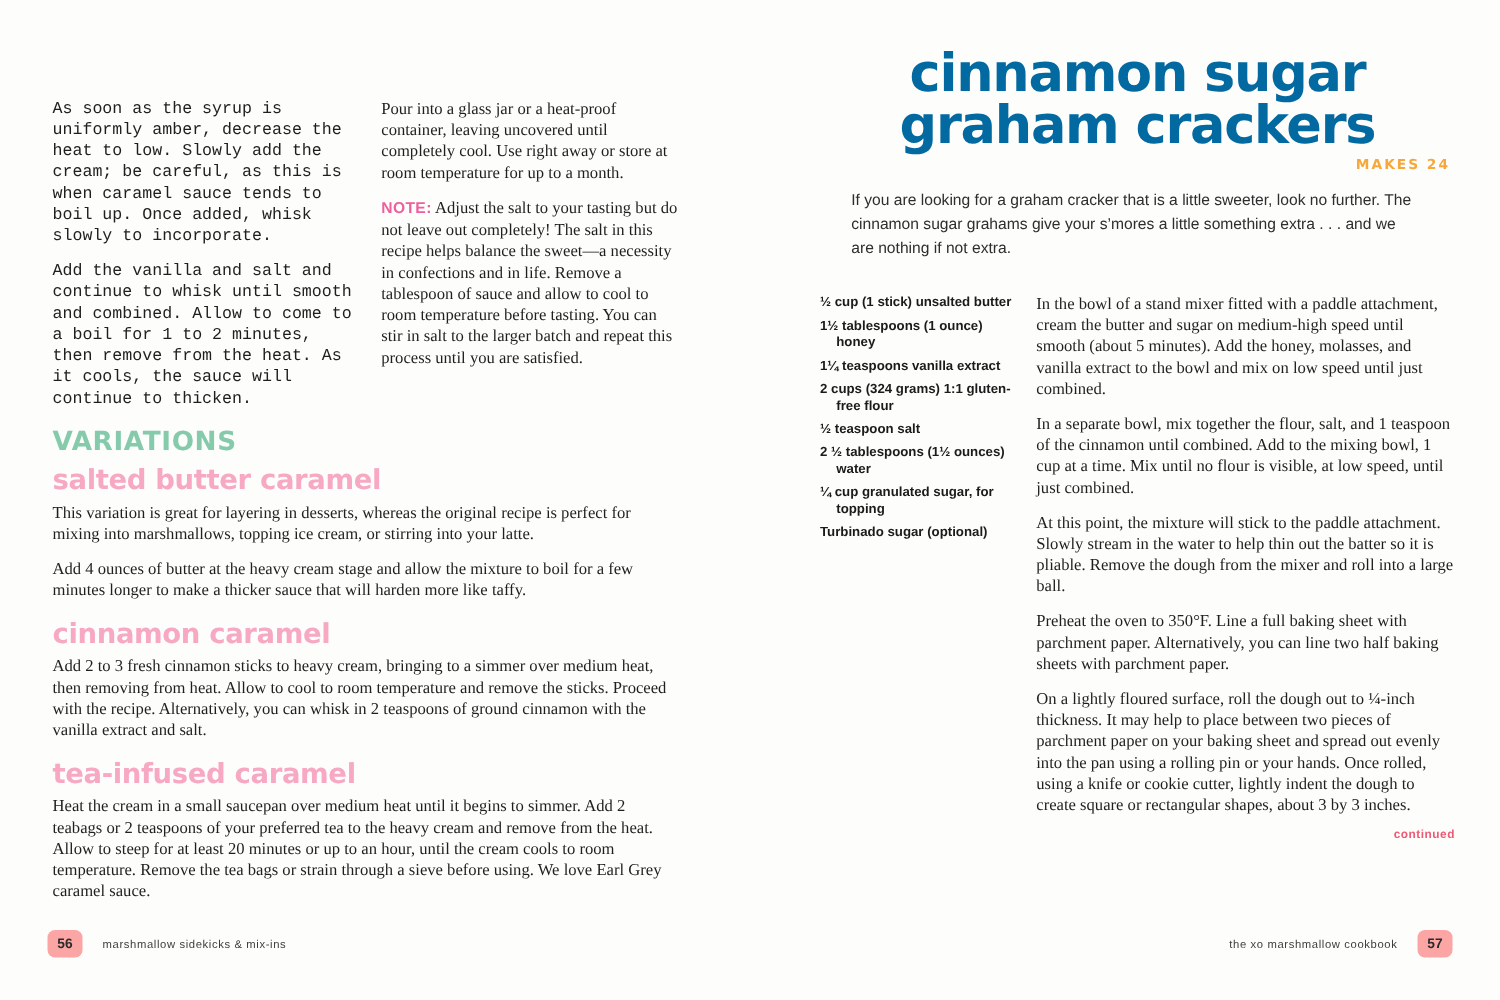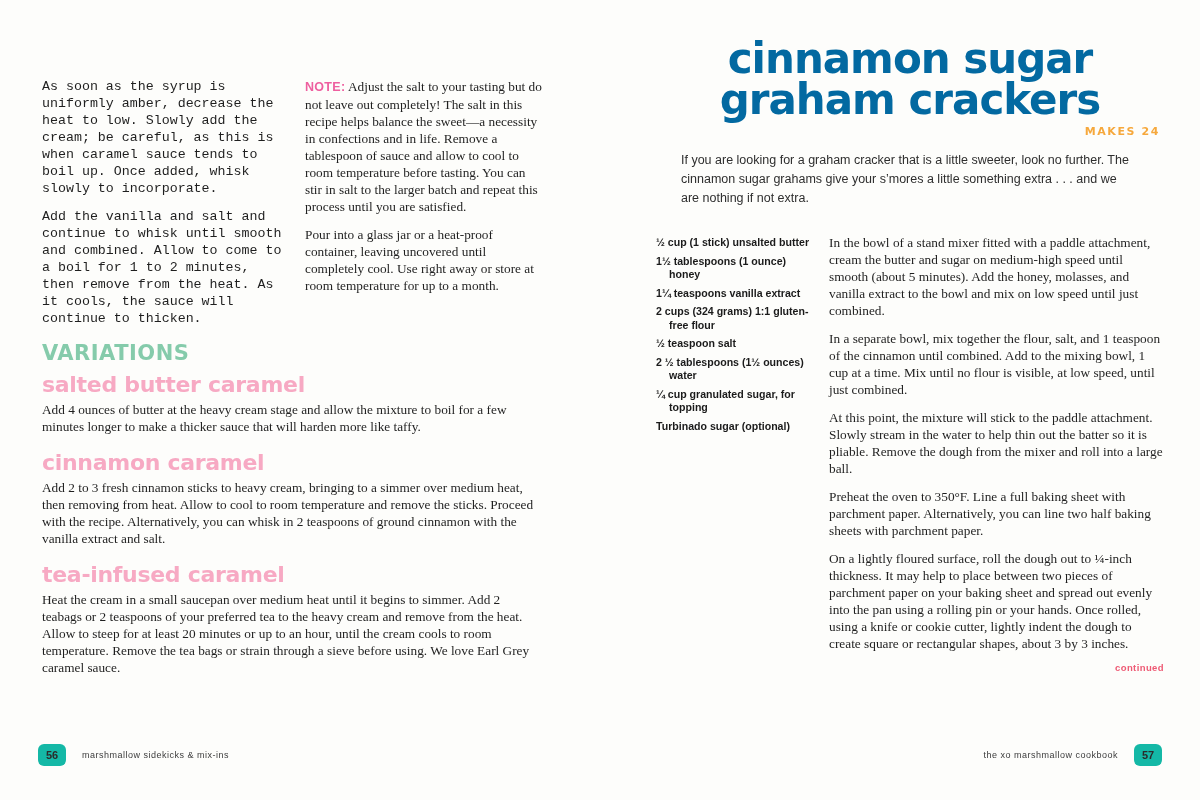--- a/index.html
+++ b/index.html
@@ -126,8 +126,8 @@
 </div>
 
 <div class="abs serif col2">
+  <p>Pour into a glass jar or a heat-proof container, leaving uncovered until completely cool. Use right away or store at room temperature for up to a month.</p>
   <p><span class="note-label">NOTE:</span><span> Adjust the salt to your tasting but do not leave out completely! The salt in this recipe helps balance the sweet—a necessity in confections and in life. Remove a tablespoon of sauce and allow to cool to room temperature before tasting. You can stir in salt to the larger batch and repeat this process until you are satisfied.</span></p>
-  <p>Pour into a glass jar or a heat-proof container, leaving uncovered until completely cool. Use right away or store at room temperature for up to a month.</p>
 </div>
 
 <div class="abs variations">VARIATIONS</div>

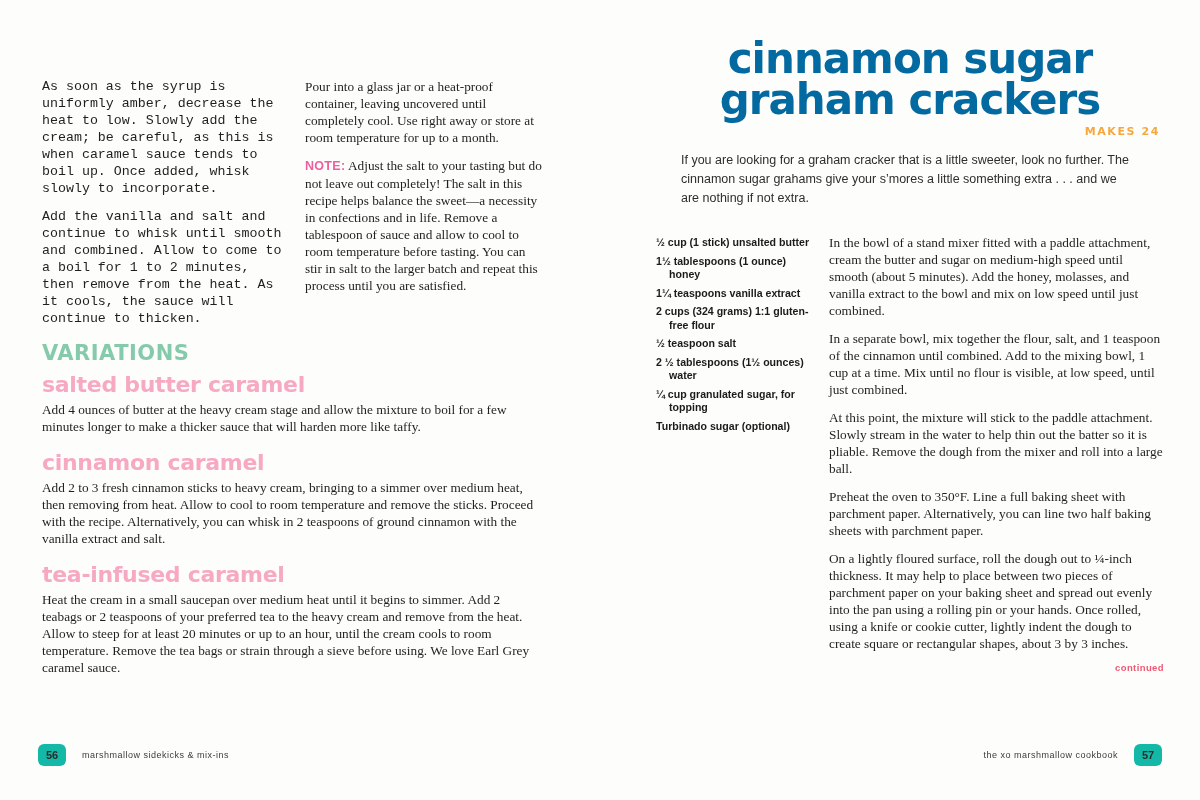--- a/index.html
+++ b/index.html
@@ -134,6 +134,7 @@
 
 <div class="abs serif sections">
   <h3>salted butter caramel</h3>
+  <p>This variation is great for layering in desserts, whereas the original recipe is perfect for mixing into marshmallows, topping ice cream, or stirring into your latte.</p>
   <p>Add 4 ounces of butter at the heavy cream stage and allow the mixture to boil for a few minutes longer to make a thicker sauce that will harden more like taffy.</p>
 
   <h3 class="gap">cinnamon caramel</h3>

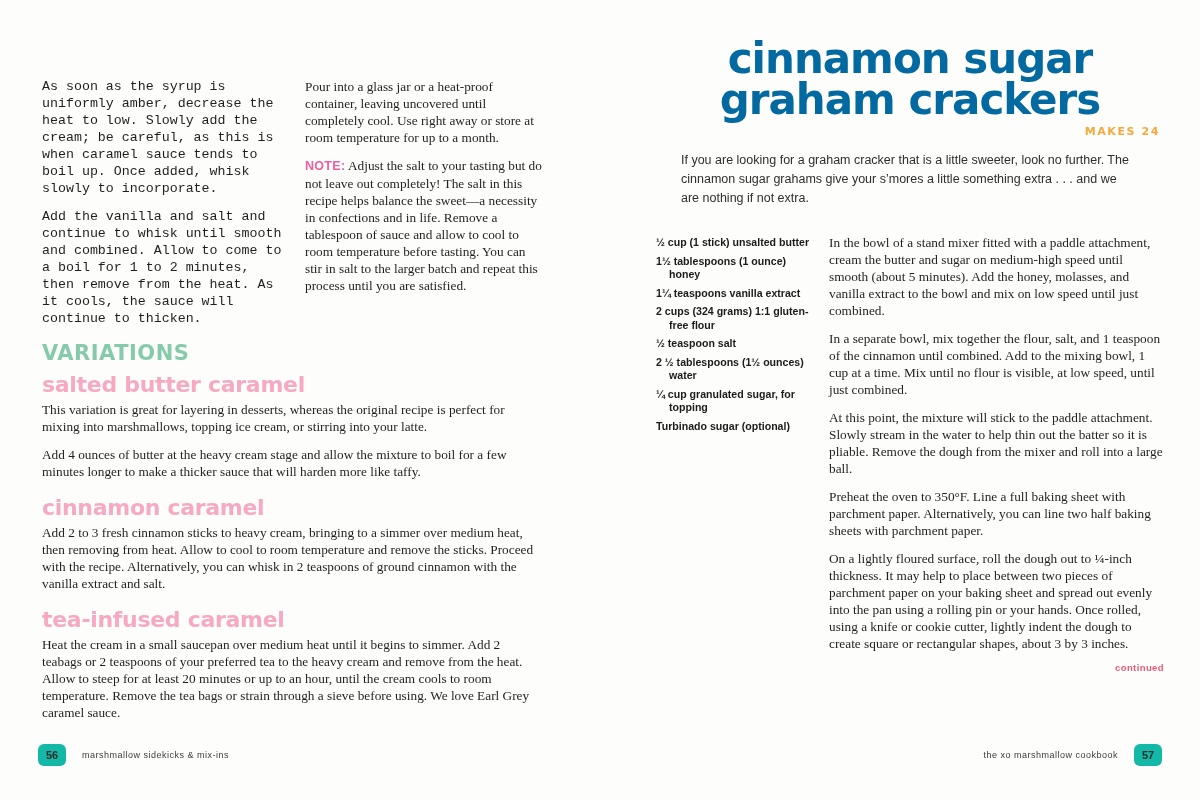--- a/index.html
+++ b/index.html
@@ -56,7 +56,7 @@
   .footer-right { left:640px; top:744px; width:522px; display:flex; align-items:center; justify-content:flex-end; }
   .pagenum {
     width:28px; height:22px; border-radius:6px;
-    background:#14b8a6;
+    background:#fca5a5;
     display:flex; align-items:center; justify-content:center;
     font-family:"Liberation Sans", sans-serif;
     font-weight:bold; font-size:11px; color:#2b2b2b;

